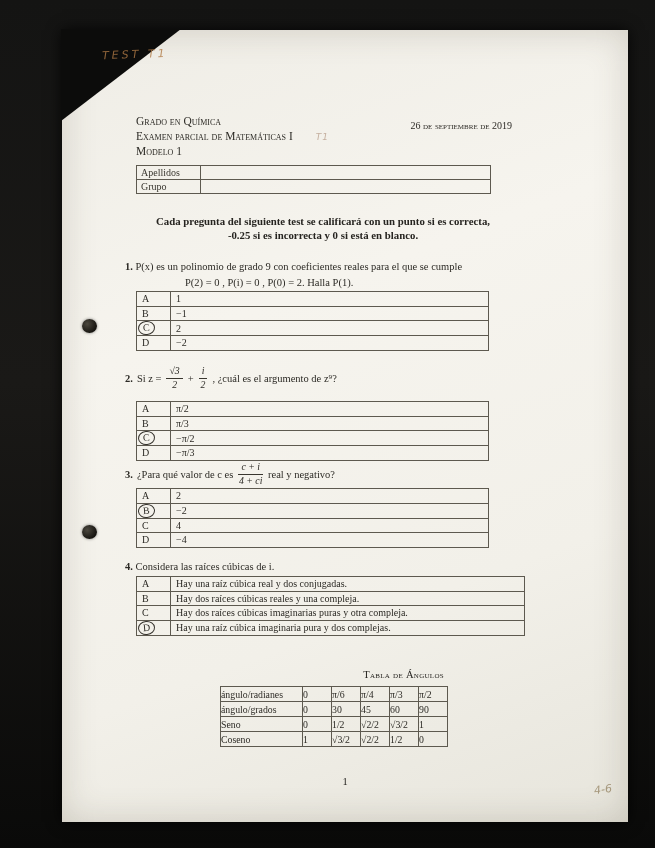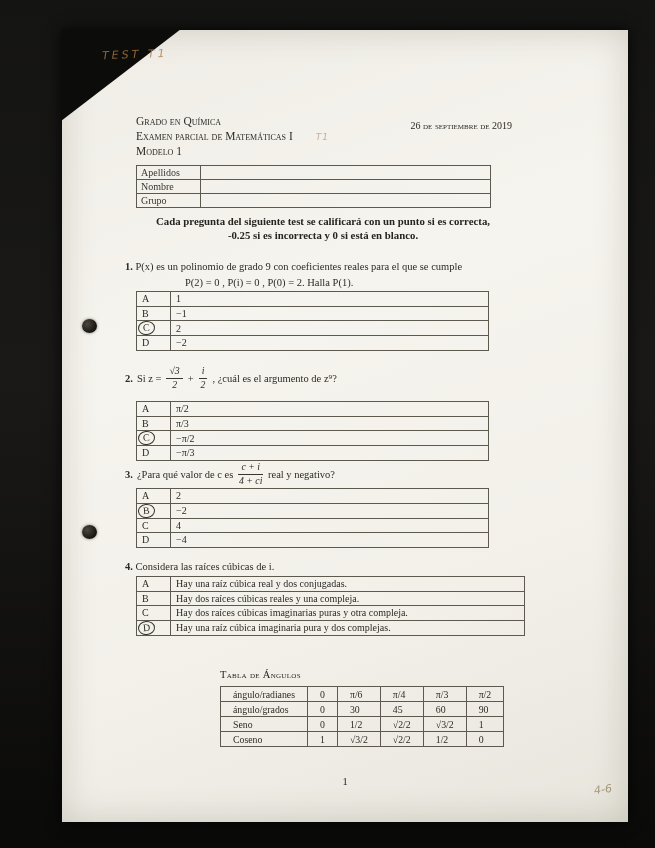--- a/index.html
+++ b/index.html
@@ -106,10 +106,6 @@
       <td class="form-blank"></td>
     </tr>
     <tr>
-      <td class="form-label">Nombre</td>
-      <td class="form-blank"></td>
-    </tr>
-    <tr>
       <td class="form-label">Grupo</td>
       <td class="form-blank"></td>
     </tr>

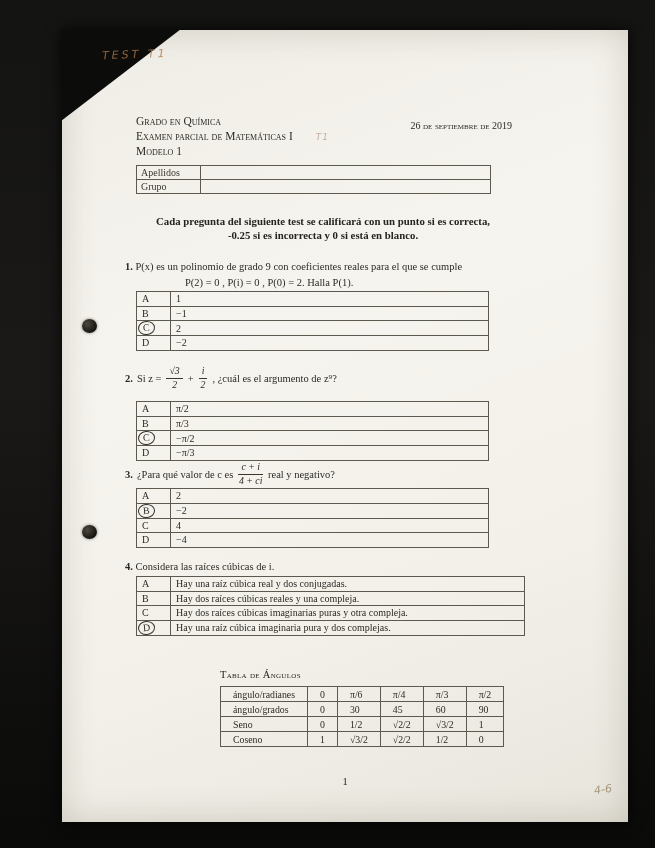--- a/index.html
+++ b/index.html
@@ -71,7 +71,7 @@
   .circled { display:inline-block; border:1.4px solid #35322c; border-radius:50%;
     padding:0 4px 1px; margin-left:-4px; transform:rotate(-5deg); }
 
-  .angle-title { position:absolute; left:158px; top:639px; width:224px; text-align:left;
+  .angle-title { position:absolute; left:158px; top:639px; width:224px; text-align:right;
     font-size:10.5px; letter-spacing:.3px; }
   .angle-table { position:absolute; left:158px; top:656px; }
   .angle-table td { border:1px solid #5d594f; height:15px; font-size:9.8px; padding:0 12px; color:#2c2a25; }

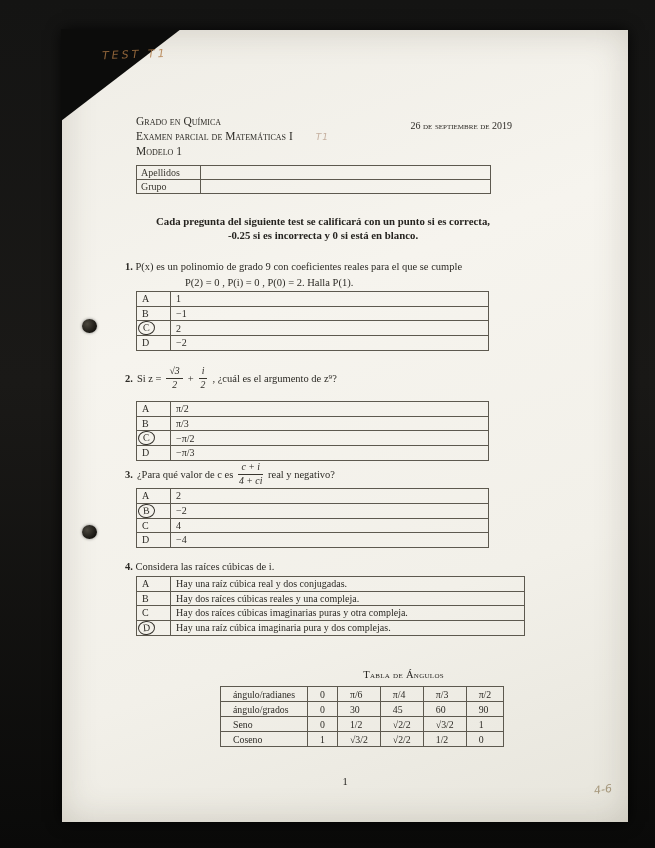--- a/index.html
+++ b/index.html
@@ -74,7 +74,7 @@
   .angle-title { position:absolute; left:158px; top:639px; width:224px; text-align:right;
     font-size:10.5px; letter-spacing:.3px; }
   .angle-table { position:absolute; left:158px; top:656px; }
-  .angle-table td { border:1px solid #5d594f; height:15px; font-size:9.8px; padding:0 12px; color:#2c2a25; }
+  .angle-table td { border:1px solid #5d594f; height:15px; font-size:9.8px; padding:0 0; color:#2c2a25; }
   .at-label { width:82px; }
   .at-cell { width:29px; }
 

